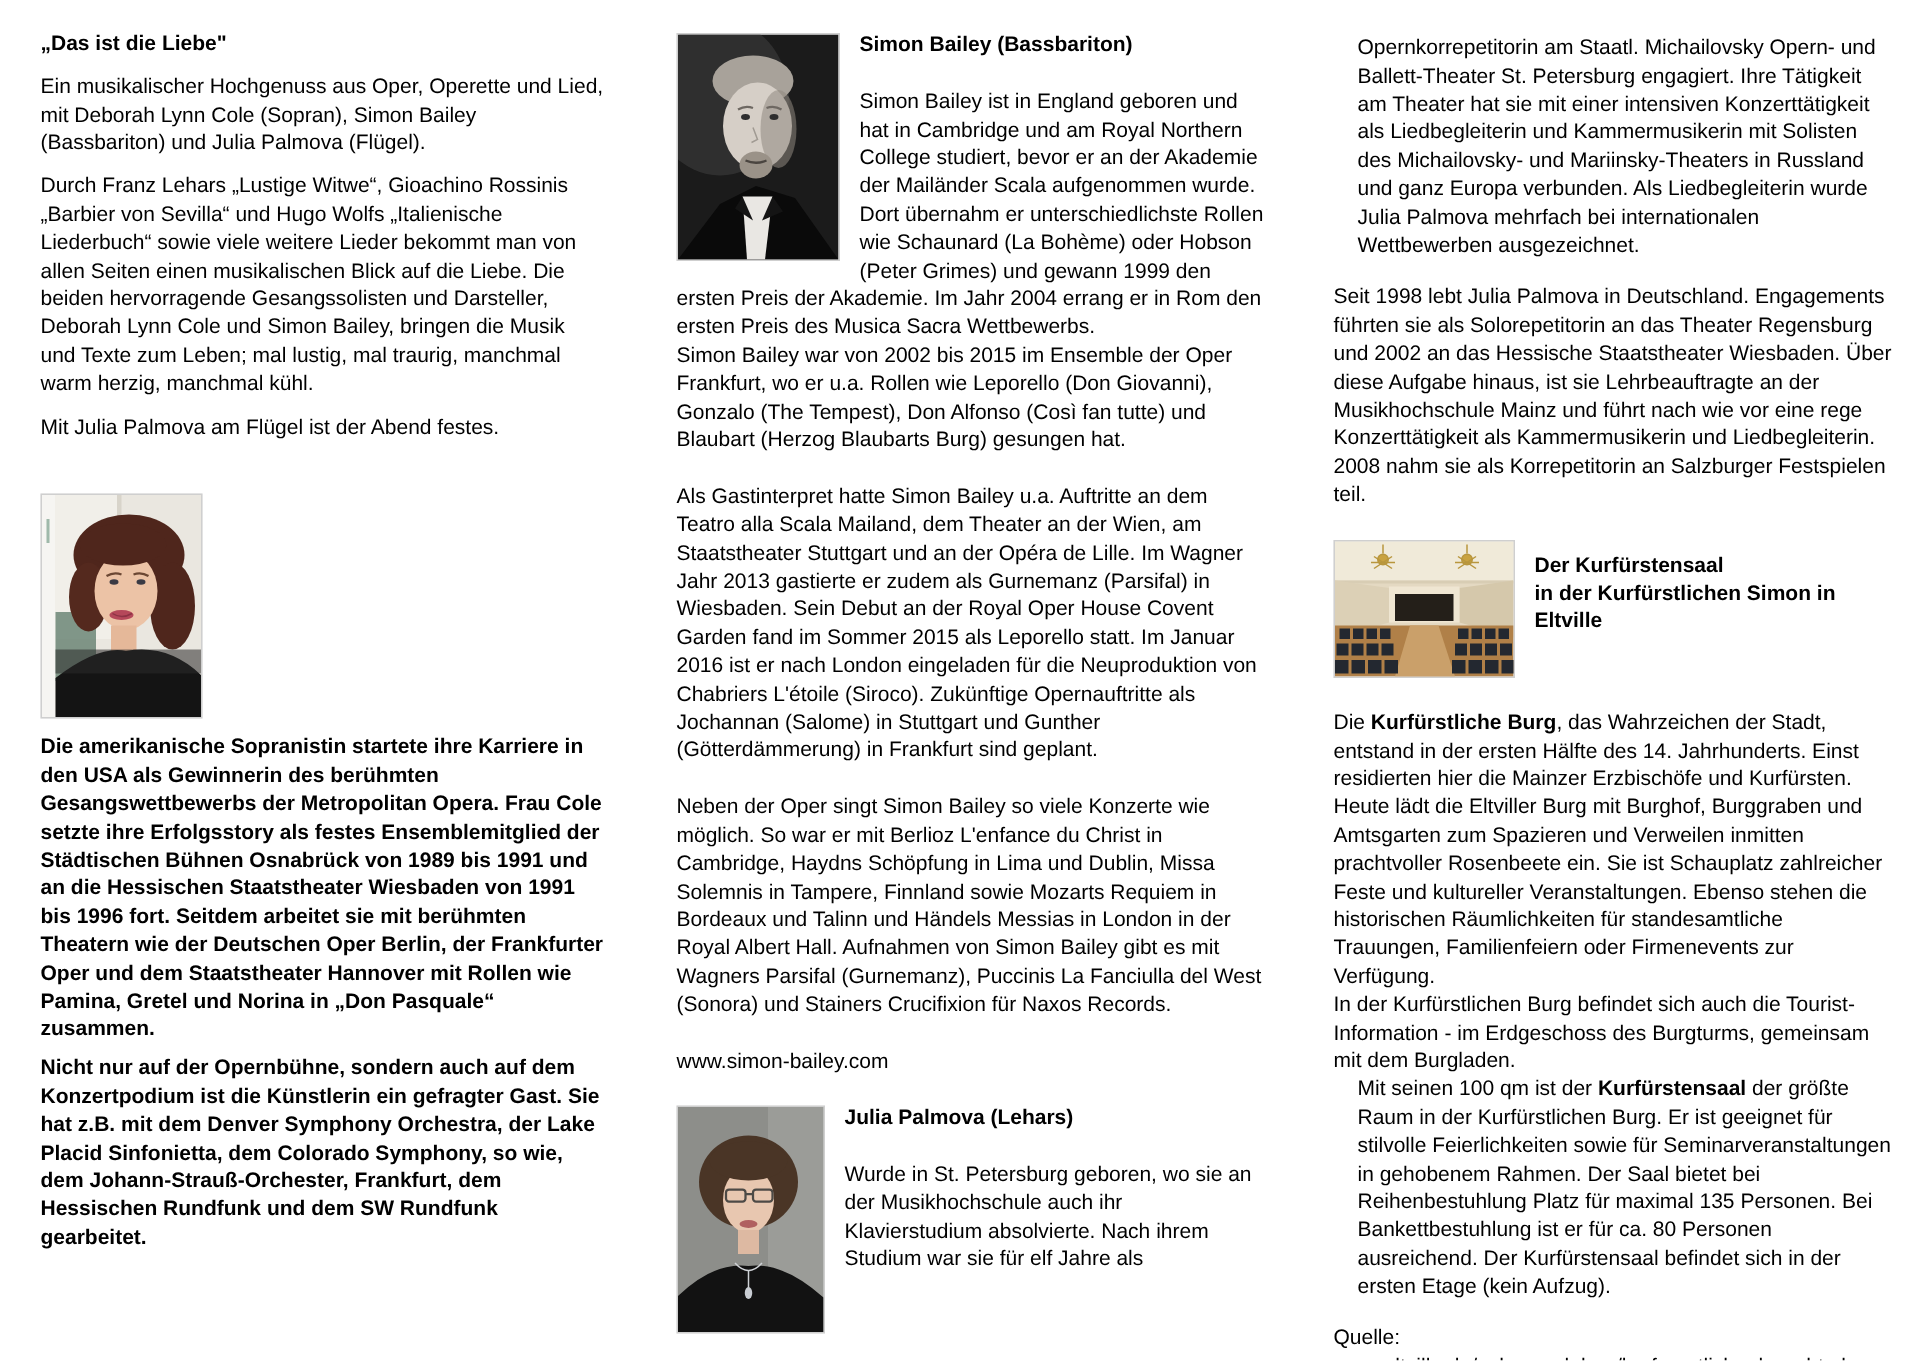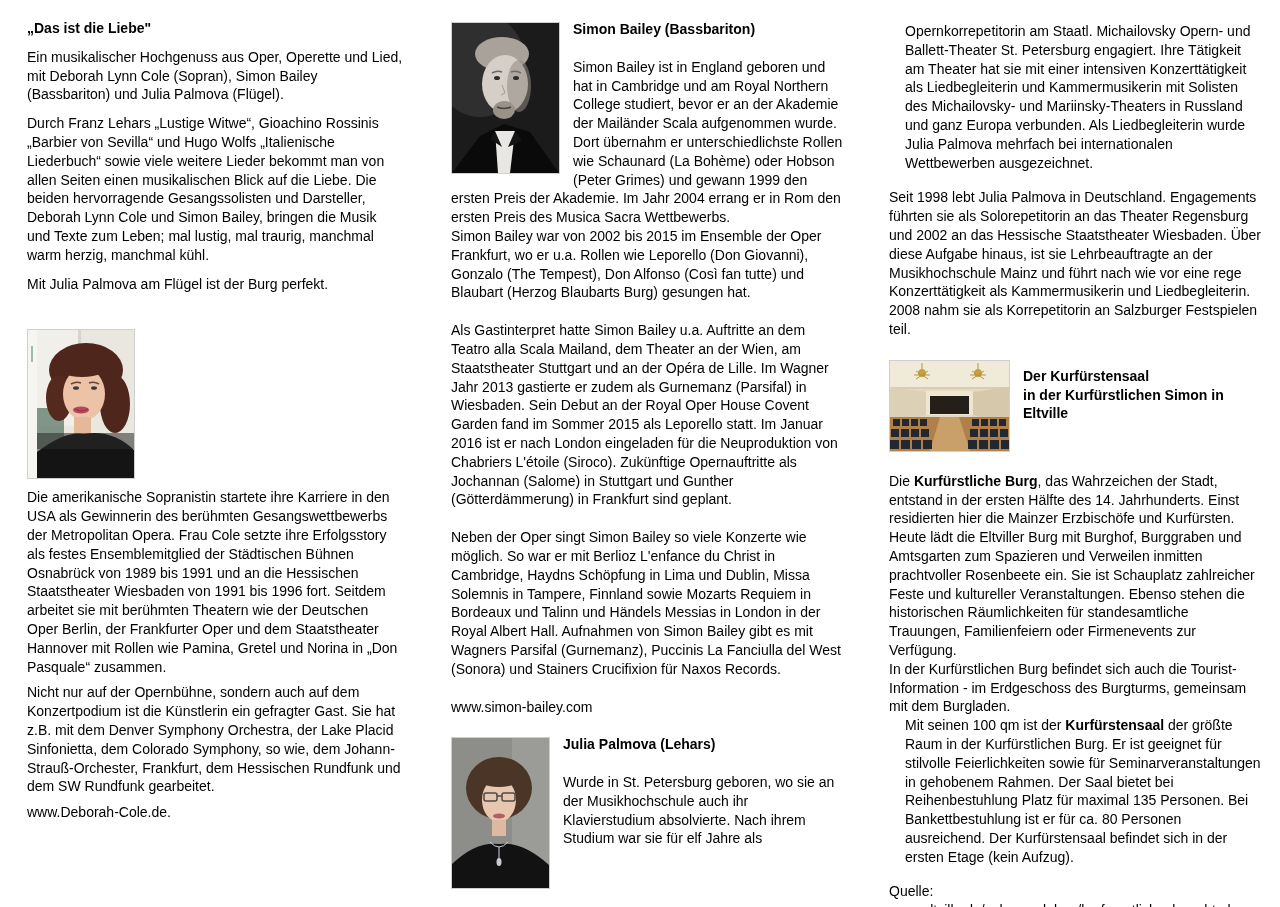--- a/index.html
+++ b/index.html
@@ -35,7 +35,7 @@
     <div class="bold mb10">„Das ist die Liebe"</div>
     <p class="mb10">Ein musikalischer Hochgenuss aus Oper, Operette und Lied, mit Deborah Lynn Cole (Sopran), Simon Bailey (Bassbariton) und Julia Palmova (Flügel).</p>
     <p class="mb10">Durch Franz Lehars „Lustige Witwe“, Gioachino Rossinis „Barbier von Sevilla“ und Hugo Wolfs „Italienische Liederbuch“ sowie viele weitere Lieder bekommt man von allen Seiten einen musikalischen Blick auf die Liebe. Die beiden hervorragende Gesangssolisten und Darsteller, Deborah Lynn Cole und Simon Bailey, bringen die Musik und Texte zum Leben; mal lustig, mal traurig, manchmal warm herzig, manchmal kühl.</p>
-    <p class="mb10">Mit Julia Palmova am Flügel ist der Burg perfekt.</p>
+    <p class="mb10">Mit Julia Palmova am Flügel ist der Abend festes.</p>
 
     <svg class="photo cole-photo" width="106" height="148" viewBox="0 0 106 148">
       <rect width="106" height="148" fill="#eae7e0"></rect>

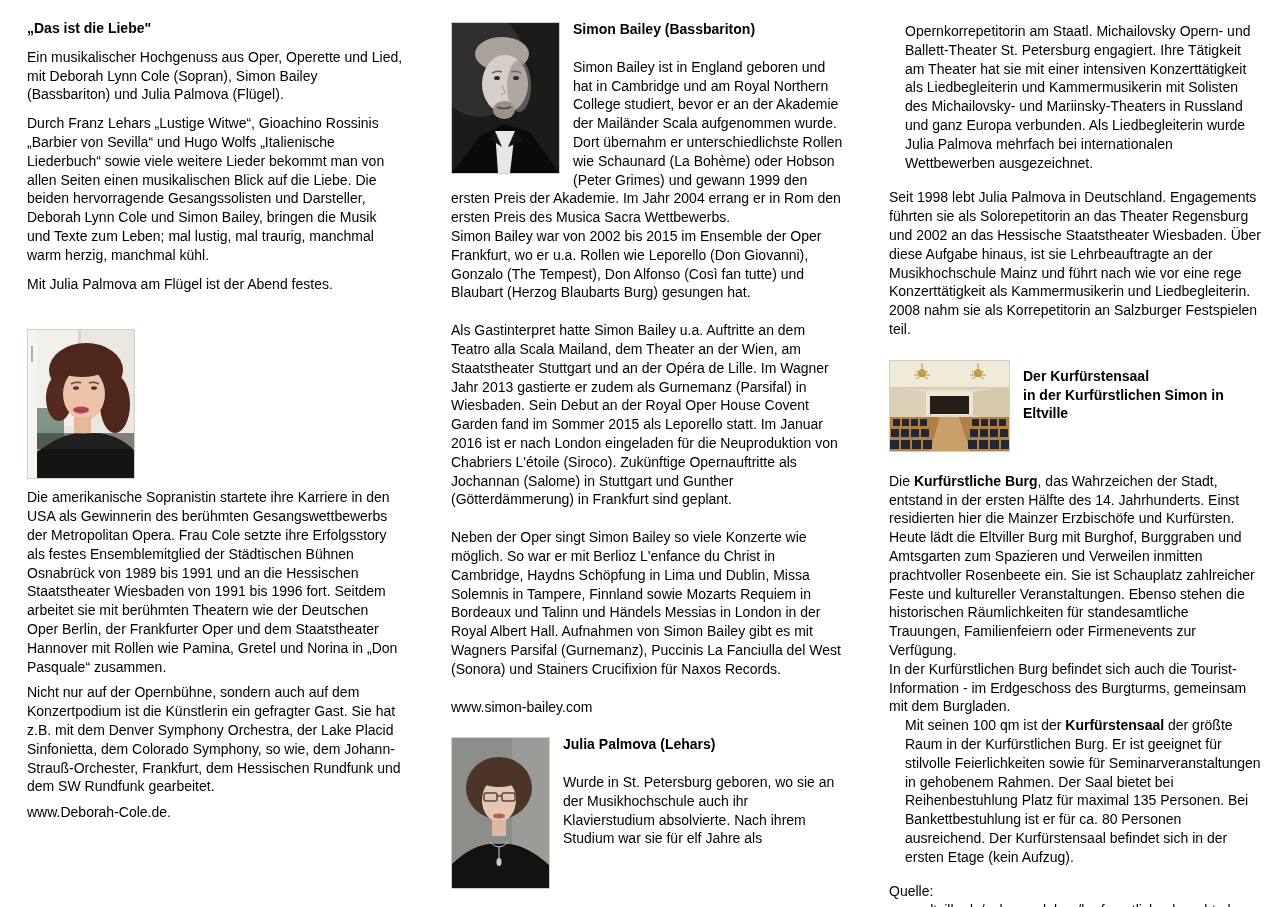--- a/index.html
+++ b/index.html
@@ -15,7 +15,7 @@
   .col-right{left:889px;top:22px;width:372px;}
   .bold{font-weight:bold;}
   .m0{margin:0;}
-  .mb7{margin:0 0 7px 0;}
+  .mb7{margin:0 0 7px 0;font-weight:bold;}
   .mb10{margin:0 0 10px 0;}
   .mb16{margin:0 0 16px 16px;}
   .mb19{margin:0 0 19px 0;}

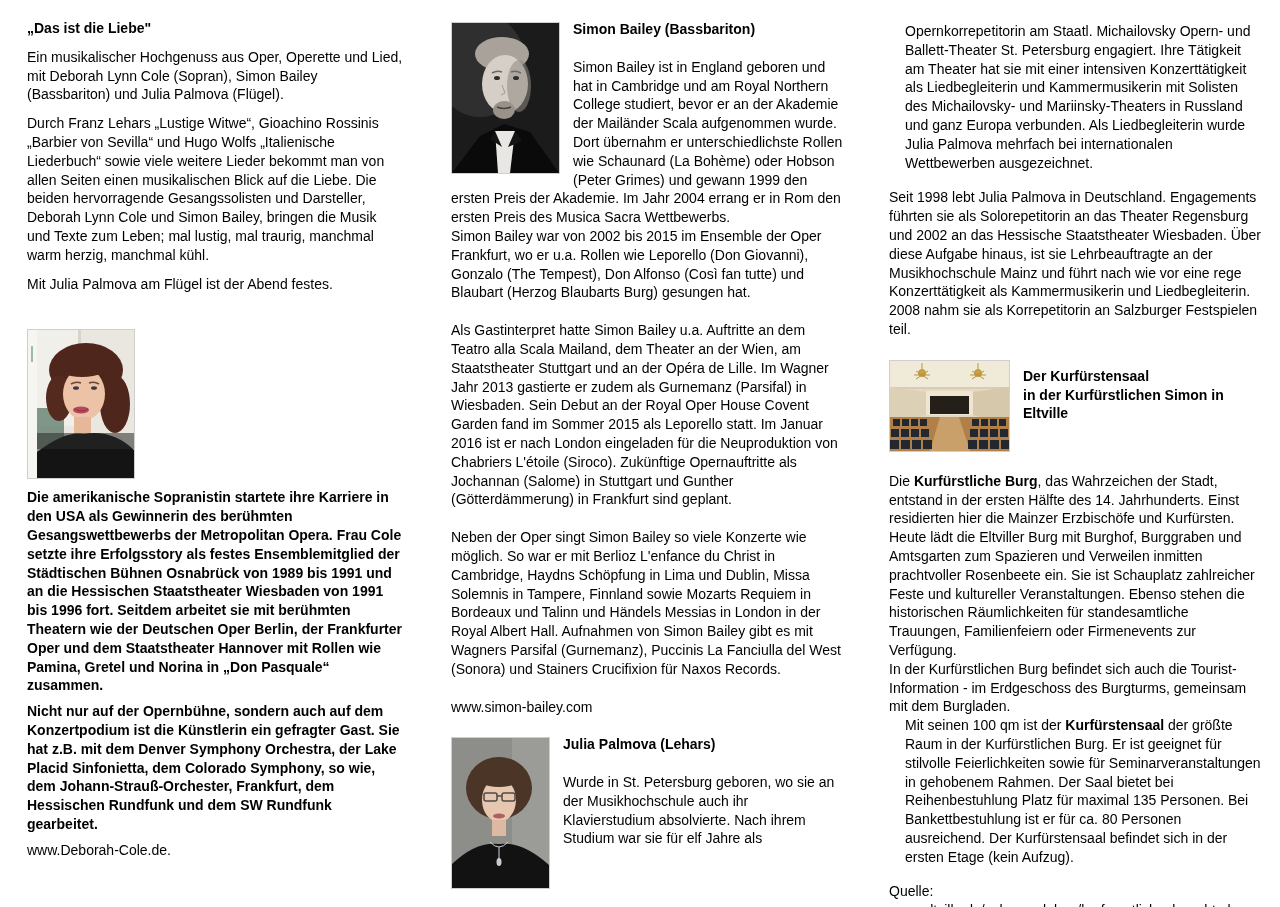--- a/index.html
+++ b/index.html
@@ -62,7 +62,6 @@
 
     <div class="mb7">Die amerikanische Sopranistin startete ihre Karriere in den USA als Gewinnerin des berühmten Gesangswettbewerbs der Metropolitan Opera. Frau Cole setzte ihre Erfolgsstory als festes Ensemblemitglied der Städtischen Bühnen Osnabrück von 1989 bis 1991 und an die Hessischen Staatstheater Wiesbaden von 1991 bis 1996 fort. Seitdem arbeitet sie mit berühmten Theatern wie der Deutschen Oper Berlin, der Frankfurter Oper und dem Staatstheater Hannover mit Rollen wie Pamina, Gretel und Norina in „Don Pasquale“ zusammen.</div>
     <p class="mb7">Nicht nur auf der Opernbühne, sondern auch auf dem Konzertpodium ist die Künstlerin ein gefragter Gast. Sie hat z.B. mit dem Denver Symphony Orchestra, der Lake Placid Sinfonietta, dem Colorado Symphony, so wie, dem Johann-Strauß-Orchester, Frankfurt, dem Hessischen Rundfunk und dem SW Rundfunk gearbeitet.</p>
-    <p class="m0">www.Deborah-Cole.de.</p>
   </div>
 
   <div class="col col-mid">

